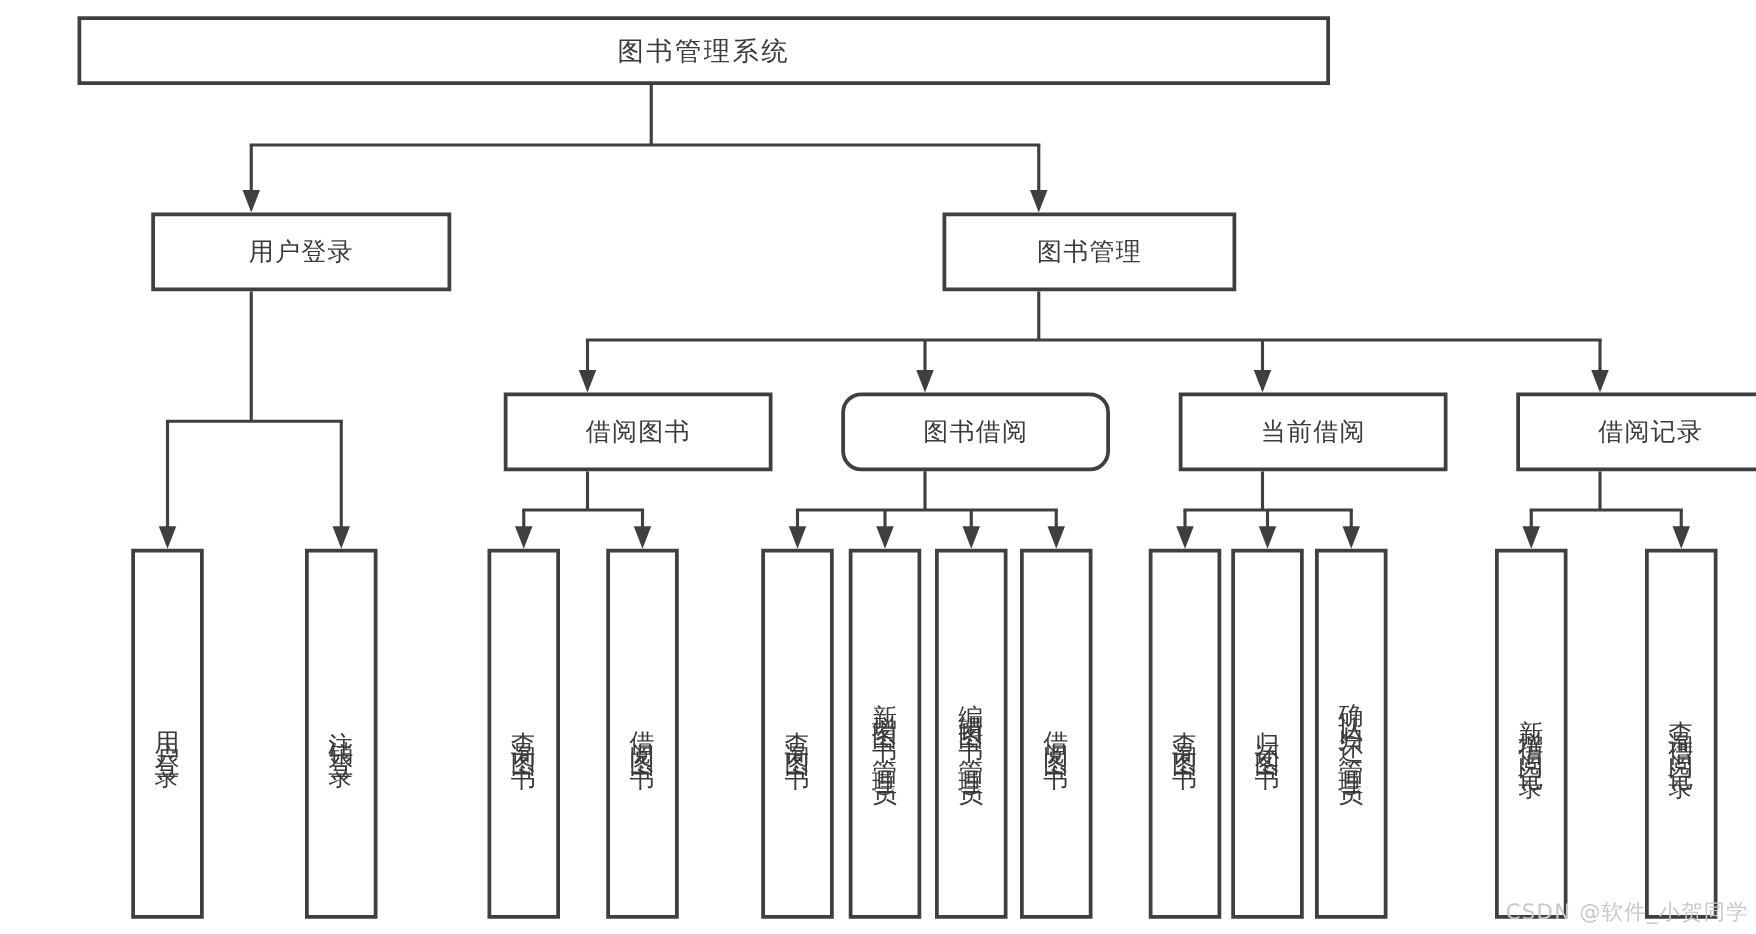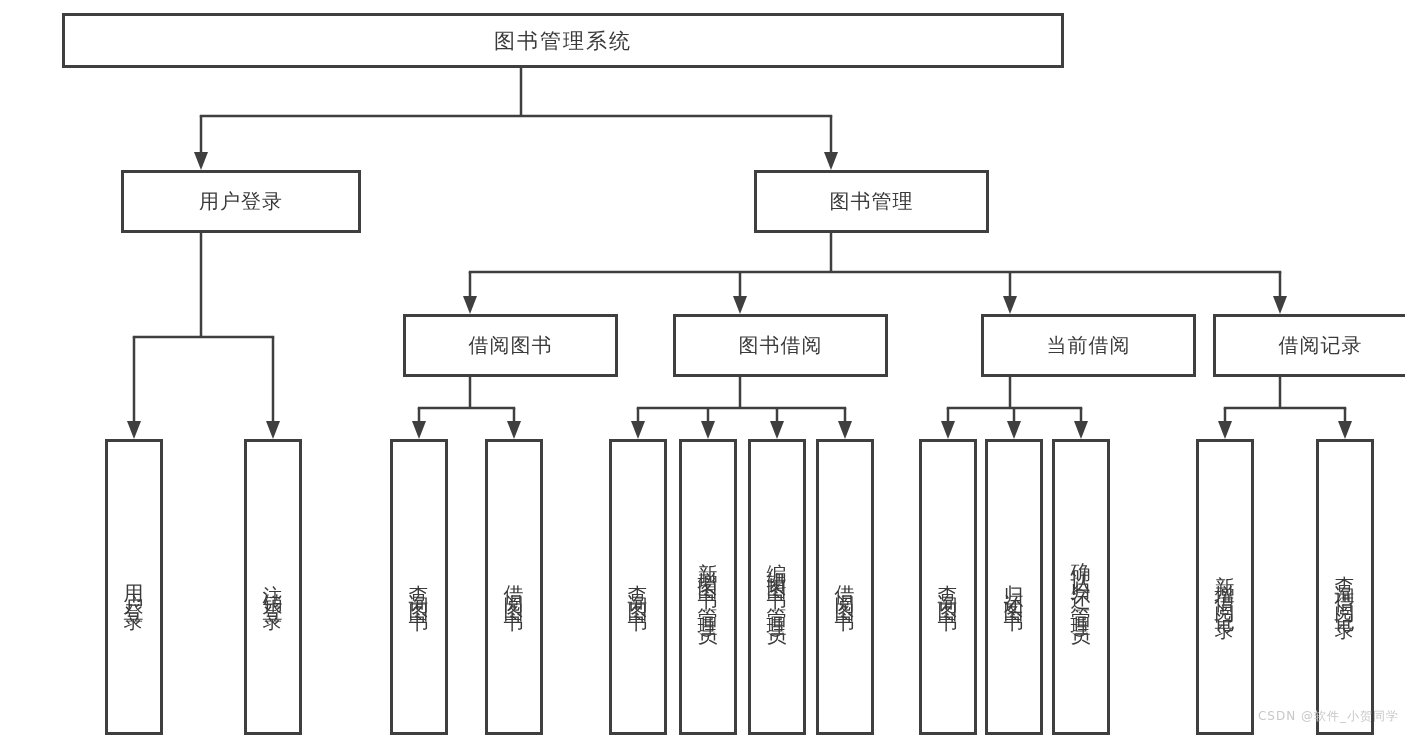--- a/index.html
+++ b/index.html
@@ -152,7 +152,7 @@
   <div class="node h" style="left:363px; top:314px; width:215px; height:63px;">
     <span>借阅图书</span>
   </div>
-  <div class="node h" style="left:633px; top:314px; width:215px; height:63px;">
+  <div class="node h" style="left:633px; top:314px; width:215px; height:63px;border-radius:16px;">
     <span>图书借阅</span>
   </div>
   <div class="node h" style="left:941px; top:314px; width:215px; height:63px;">

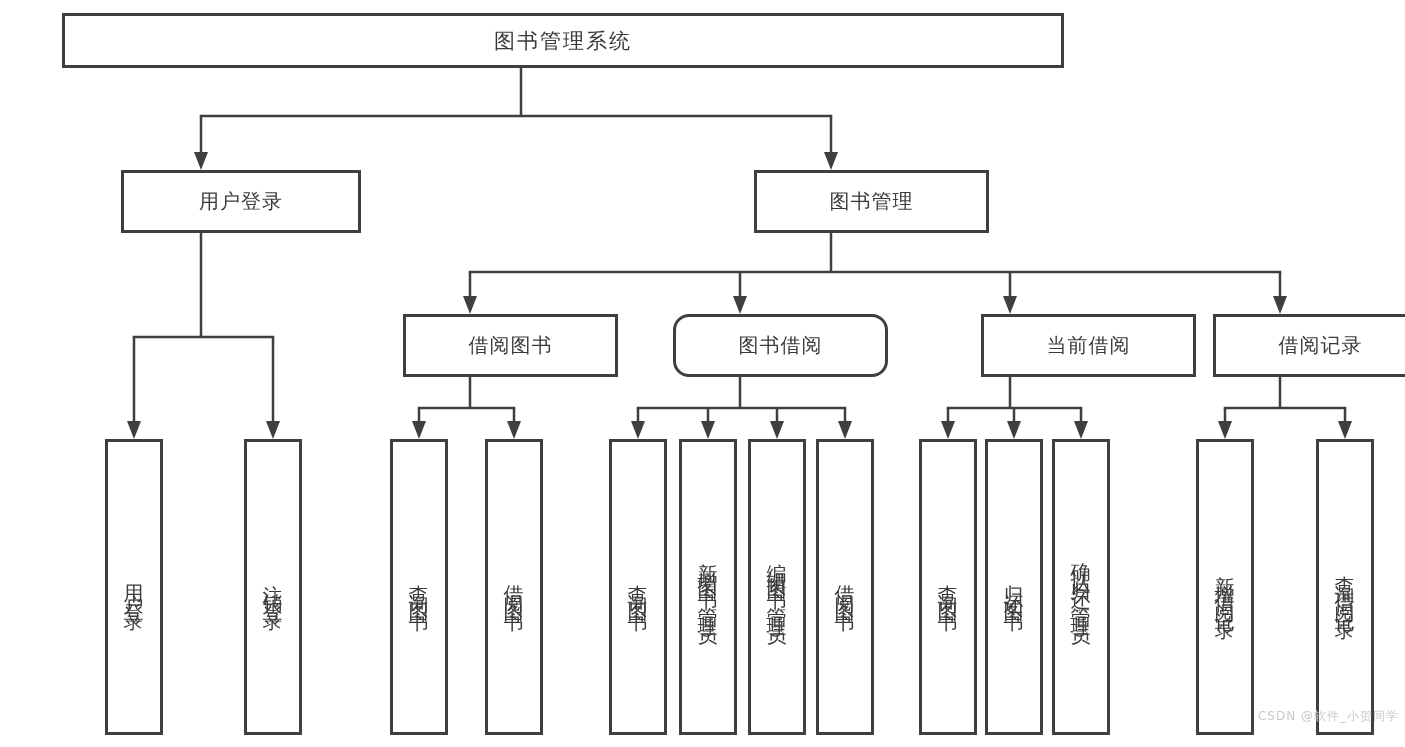--- a/index.html
+++ b/index.html
@@ -155,7 +155,7 @@
   <div class="node h" style="left:633px; top:314px; width:215px; height:63px;border-radius:16px;">
     <span>图书借阅</span>
   </div>
-  <div class="node h" style="left:941px; top:314px; width:215px; height:63px;">
+  <div class="node h" style="left:903px; top:314px; width:215px; height:63px;">
     <span>当前借阅</span>
   </div>
   <div class="node h" style="left:1173px; top:314px; width:215px; height:63px;align-items:center;">

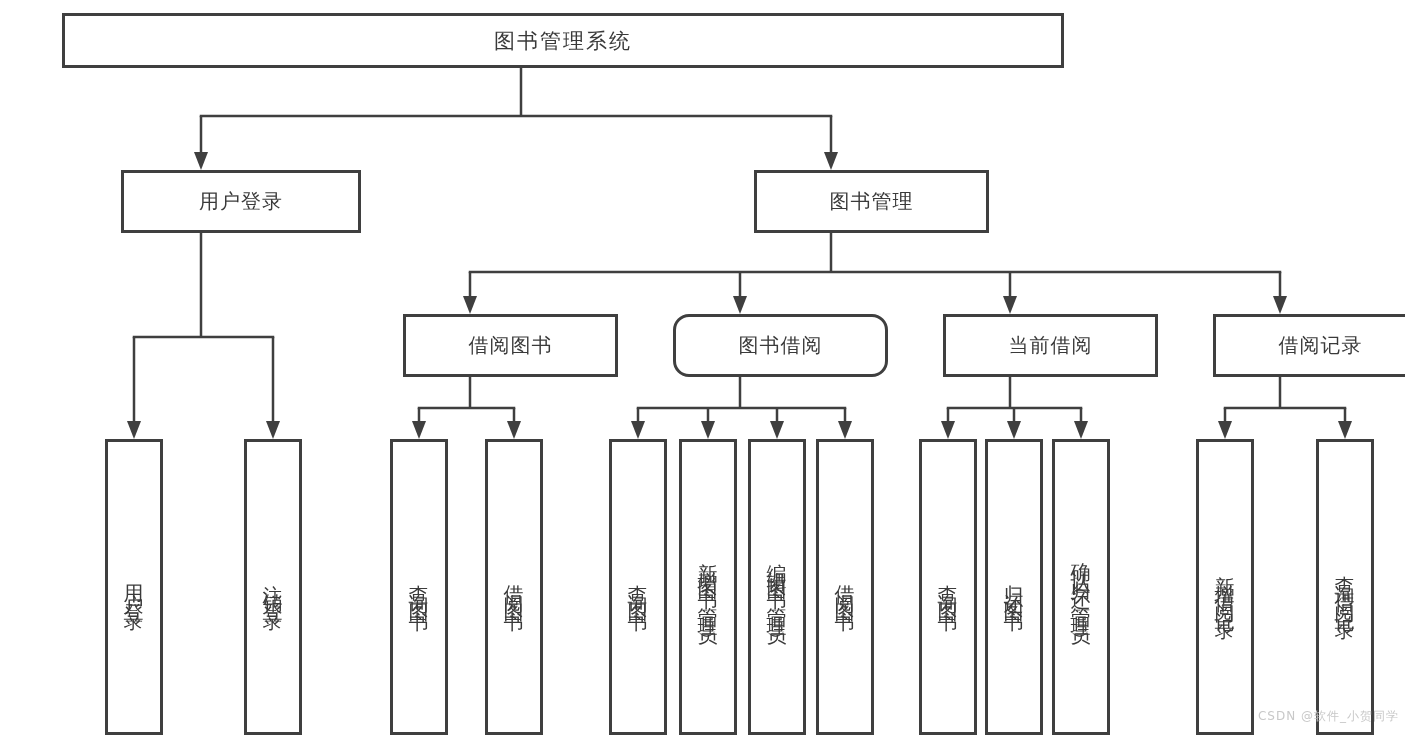--- a/index.html
+++ b/index.html
@@ -56,8 +56,8 @@
   .watermark {
     position: absolute;
     right: 6px;
-    bottom: 22px;
-    font-size: 12px;
+    bottom: 6px;
+    font-size: 17px;
     color: #c8c8c8;
     letter-spacing: 1px;
     z-index: 10;

